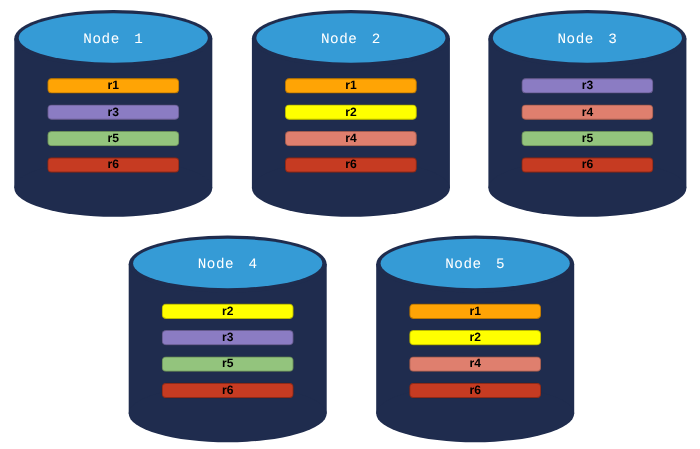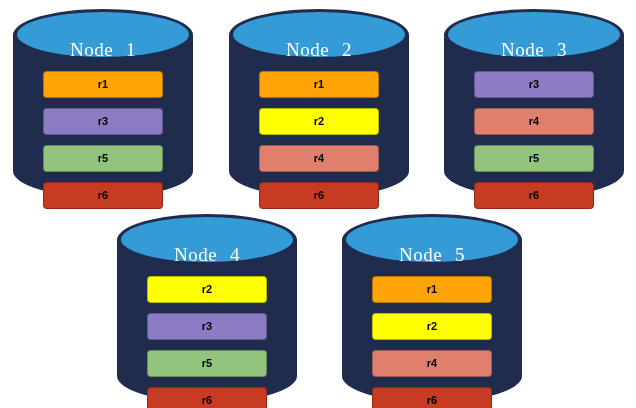--- a/index.html
+++ b/index.html
@@ -56,13 +56,13 @@
     top: 0;
     height: 52px;
     display: flex;
-    align-items: flex-end;
+    align-items: center;
     justify-content: center;
     z-index: 3;
     color: #ffffff;
-    font-size: 19px;
+    font-size: 13px;
     letter-spacing: 0.5px;
-    font-family: Liberation Serif, serif;
+    font-family: Liberation Mono, monospace;
   }
   .node-title .num {
     margin-left: 13px;

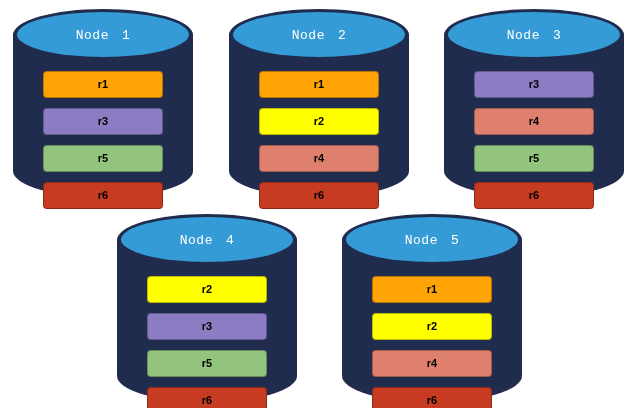--- a/index.html
+++ b/index.html
@@ -77,7 +77,7 @@
     gap: 10px;
   }
   .bar {
-    height: 27px;
+    height: 14px;
     box-sizing: border-box;
     border-radius: 4px;
     border: 1px solid rgba(0,0,0,0.28);

